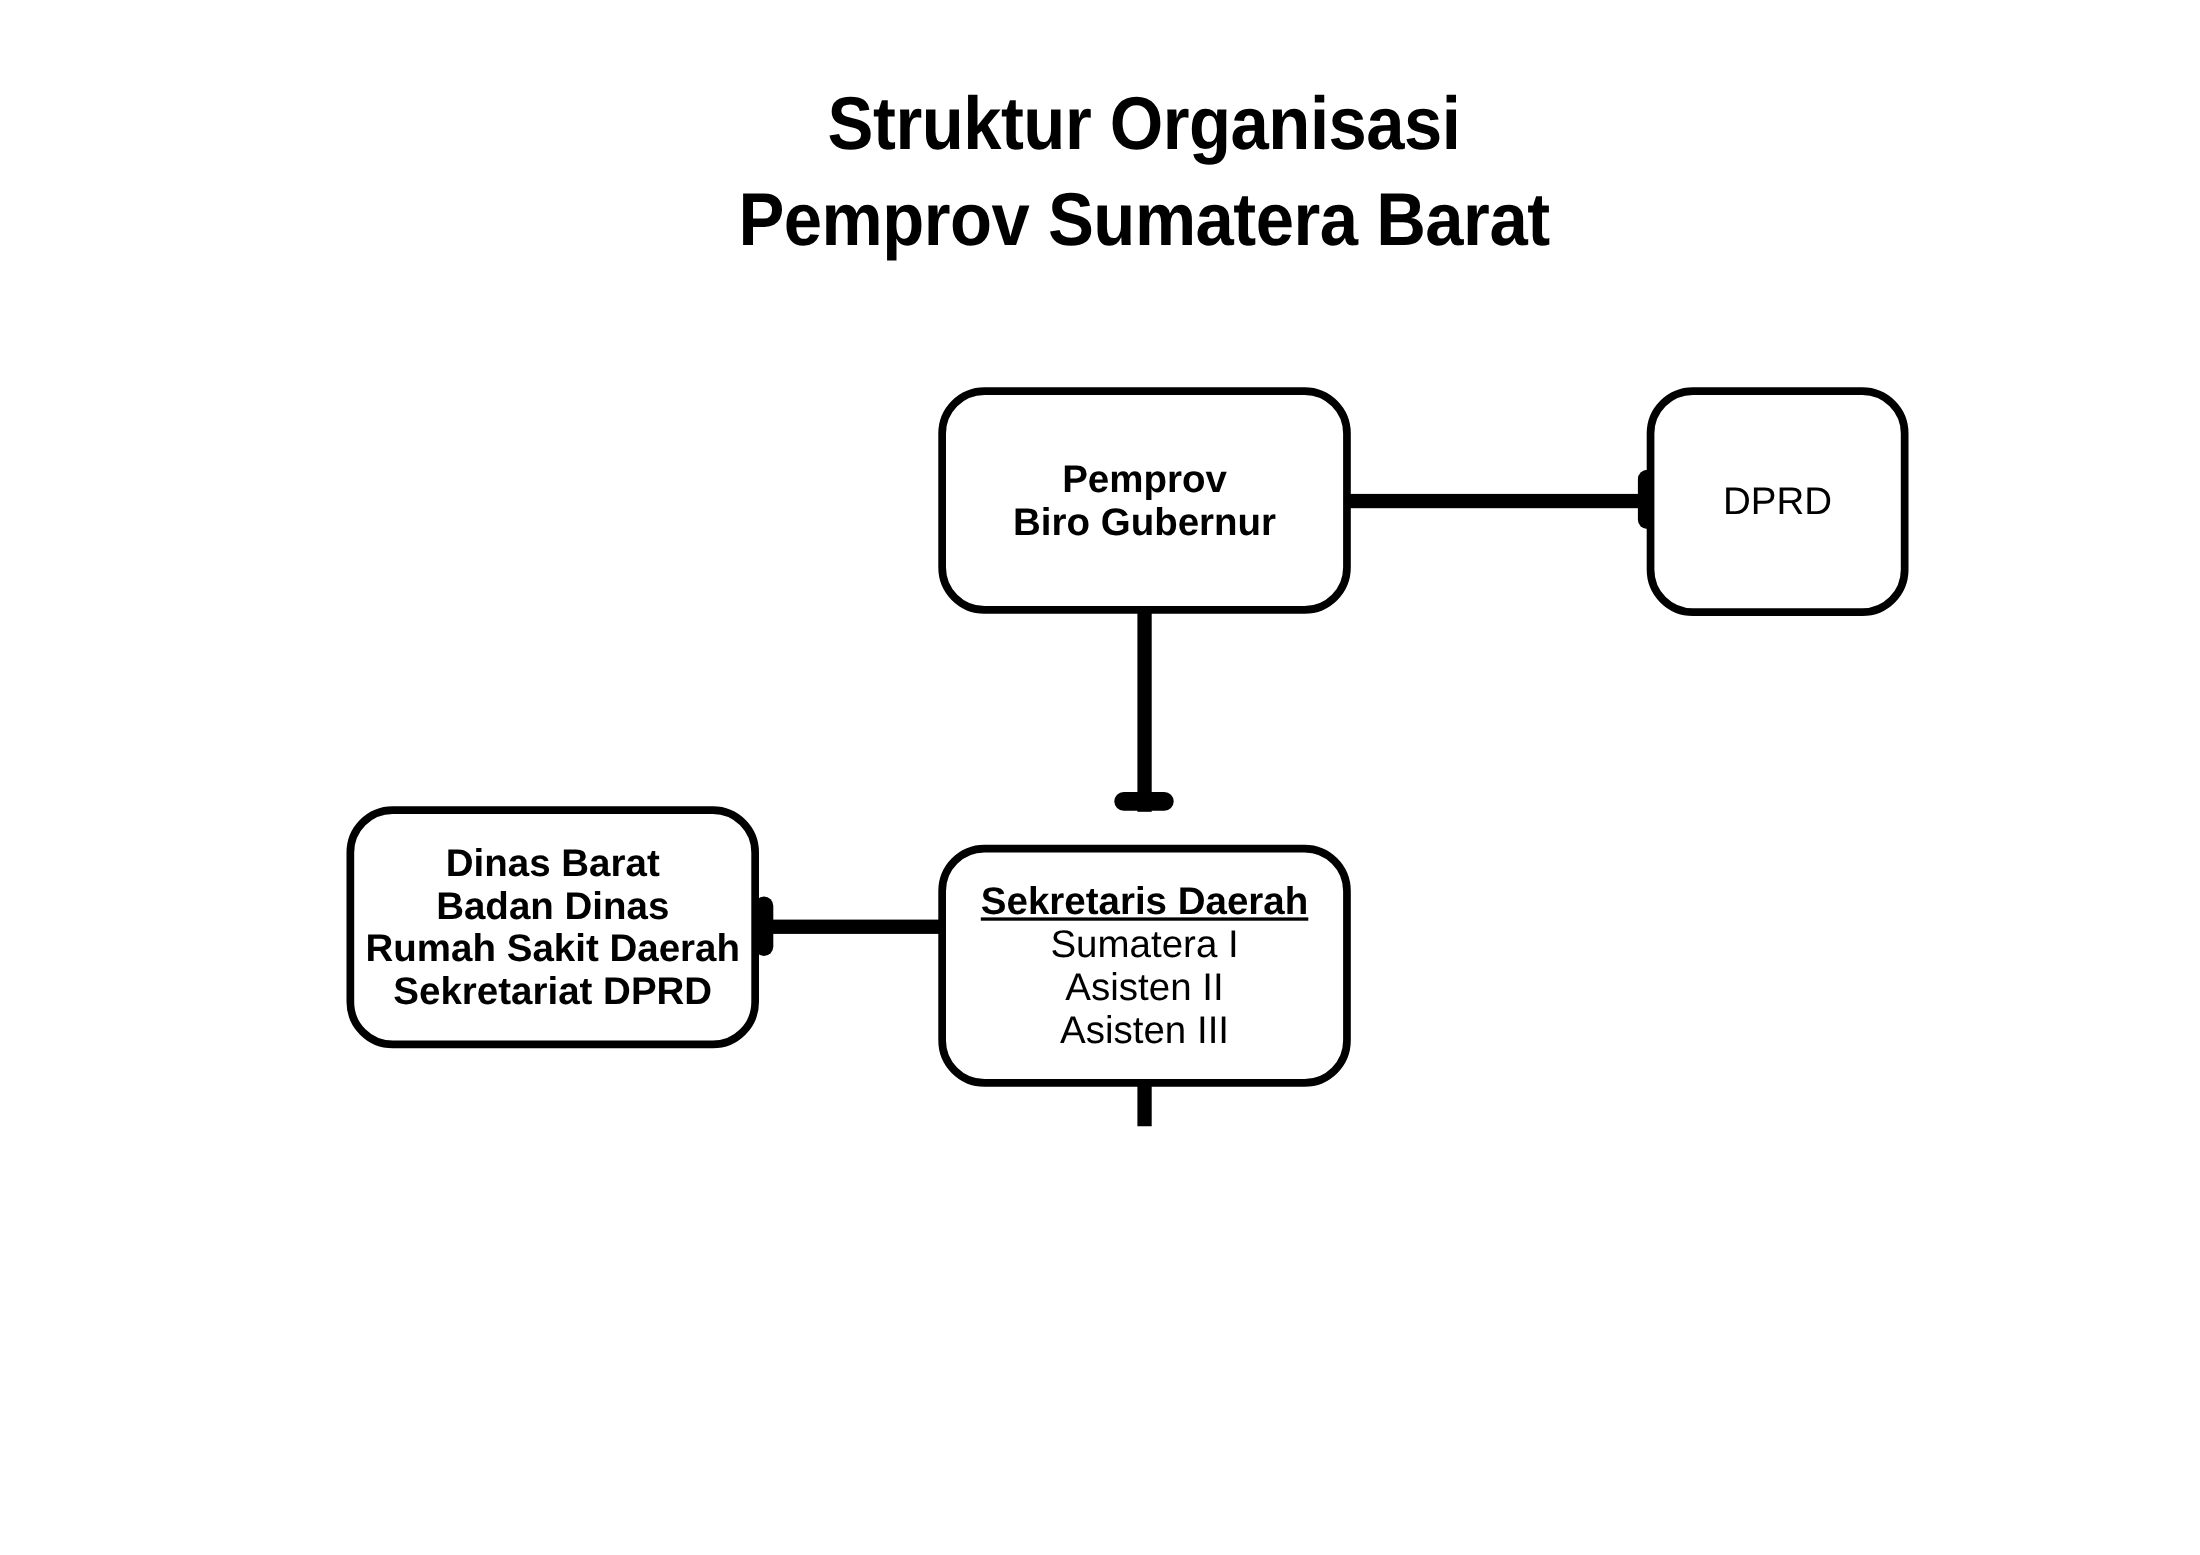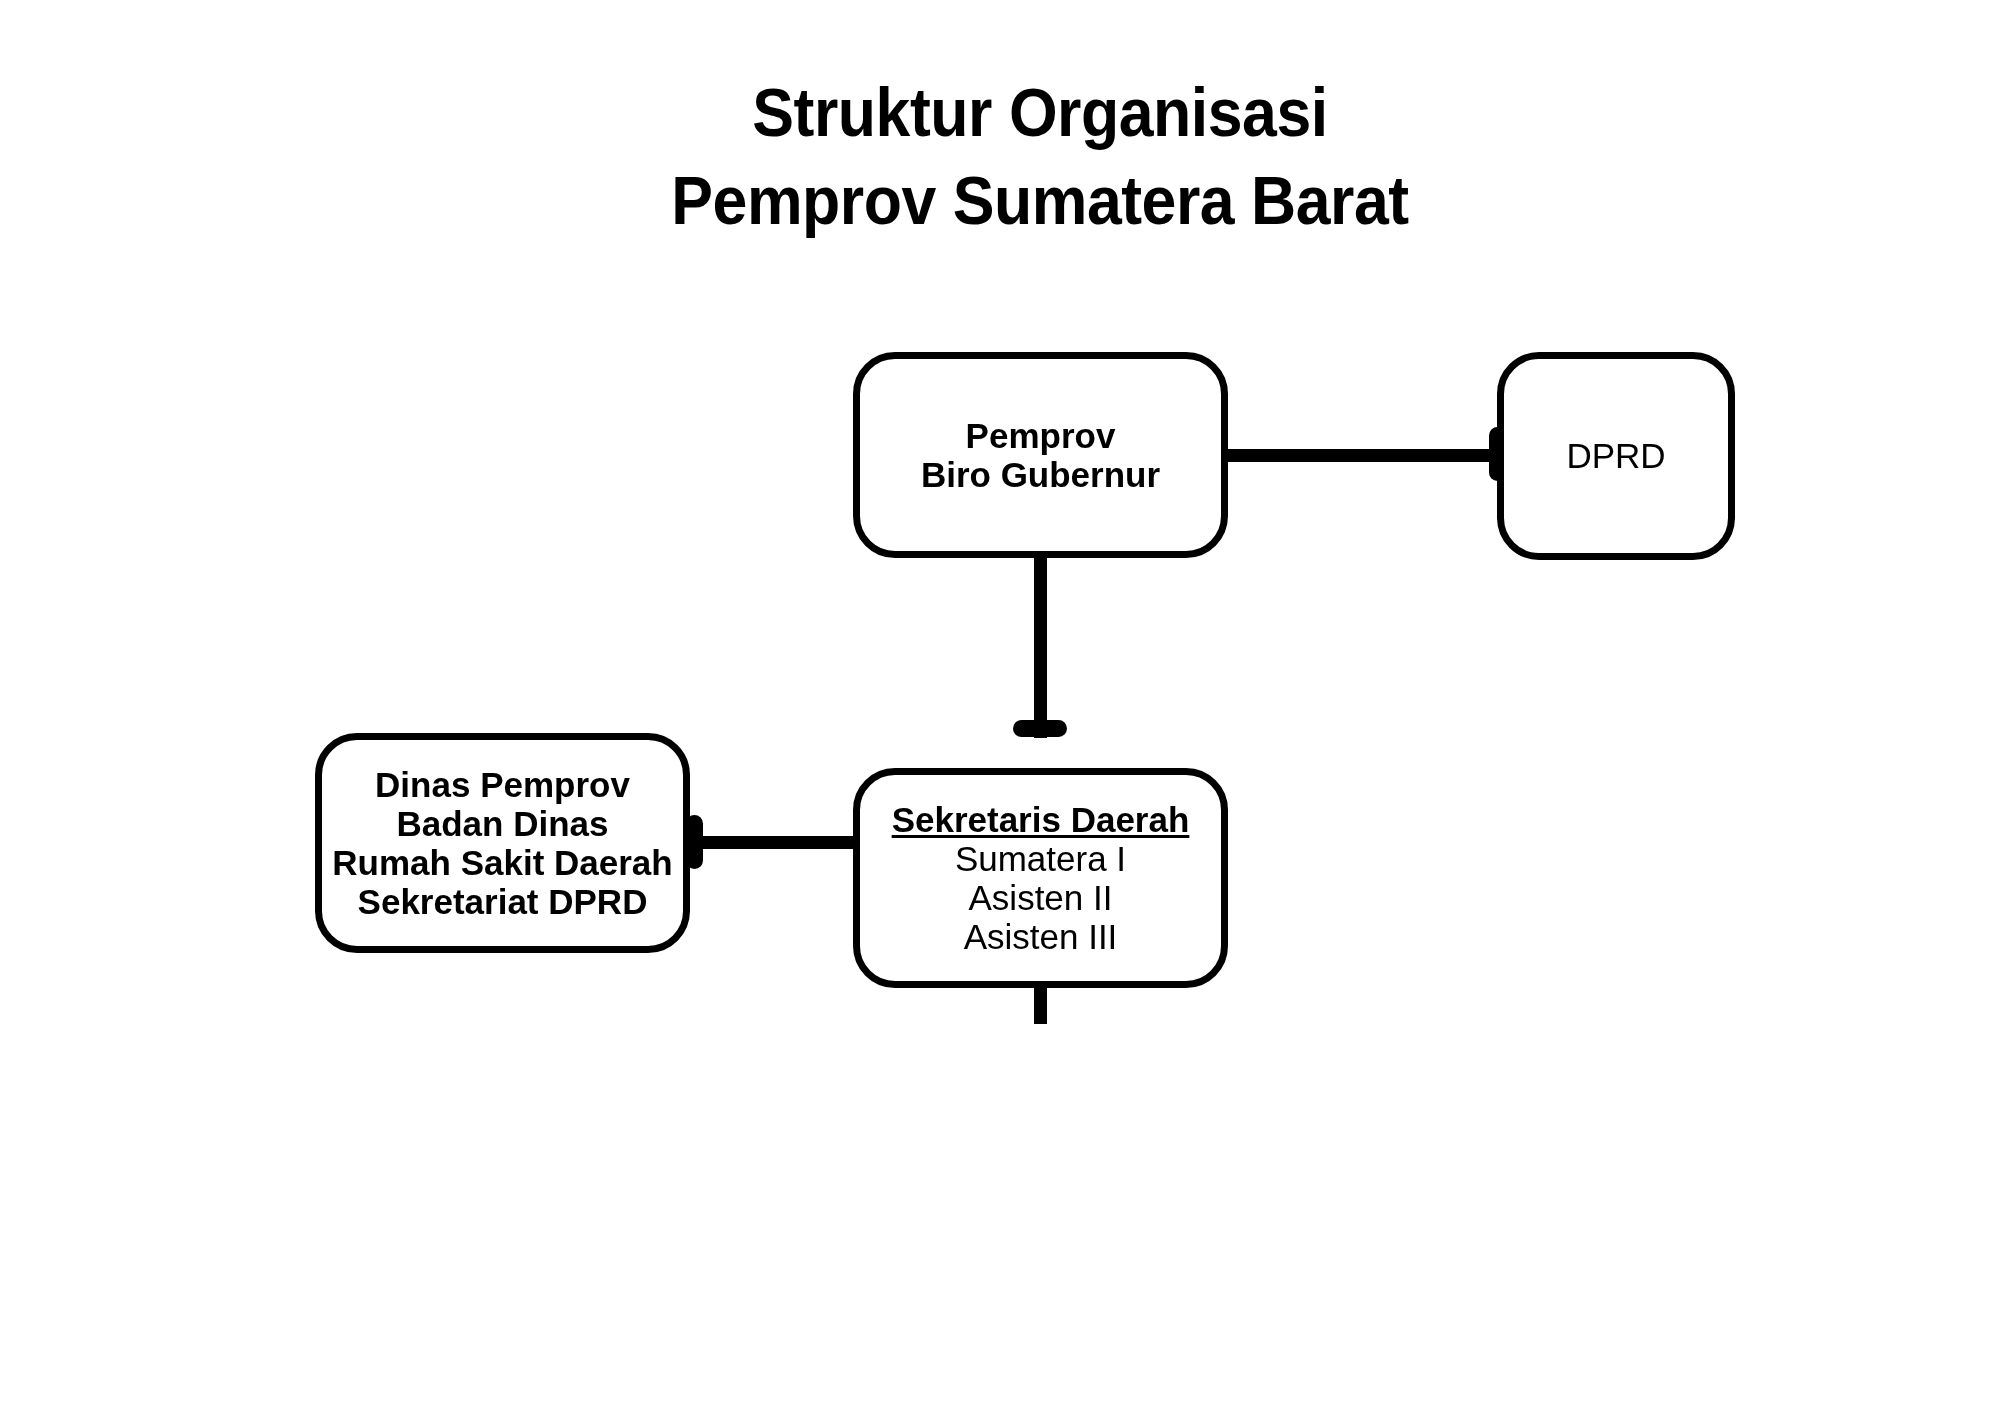--- a/index.html
+++ b/index.html
@@ -149,7 +149,7 @@
   </div>
 
   <div class="node" id="node-dinas">
-    <span class="line bold">Dinas Pemprov</span>
+    <span class="line bold">Dinas Barat</span>
     <span class="line bold">Badan Dinas</span>
     <span class="line bold">Rumah Sakit Daerah</span>
     <span class="line bold">Sekretariat DPRD</span>

